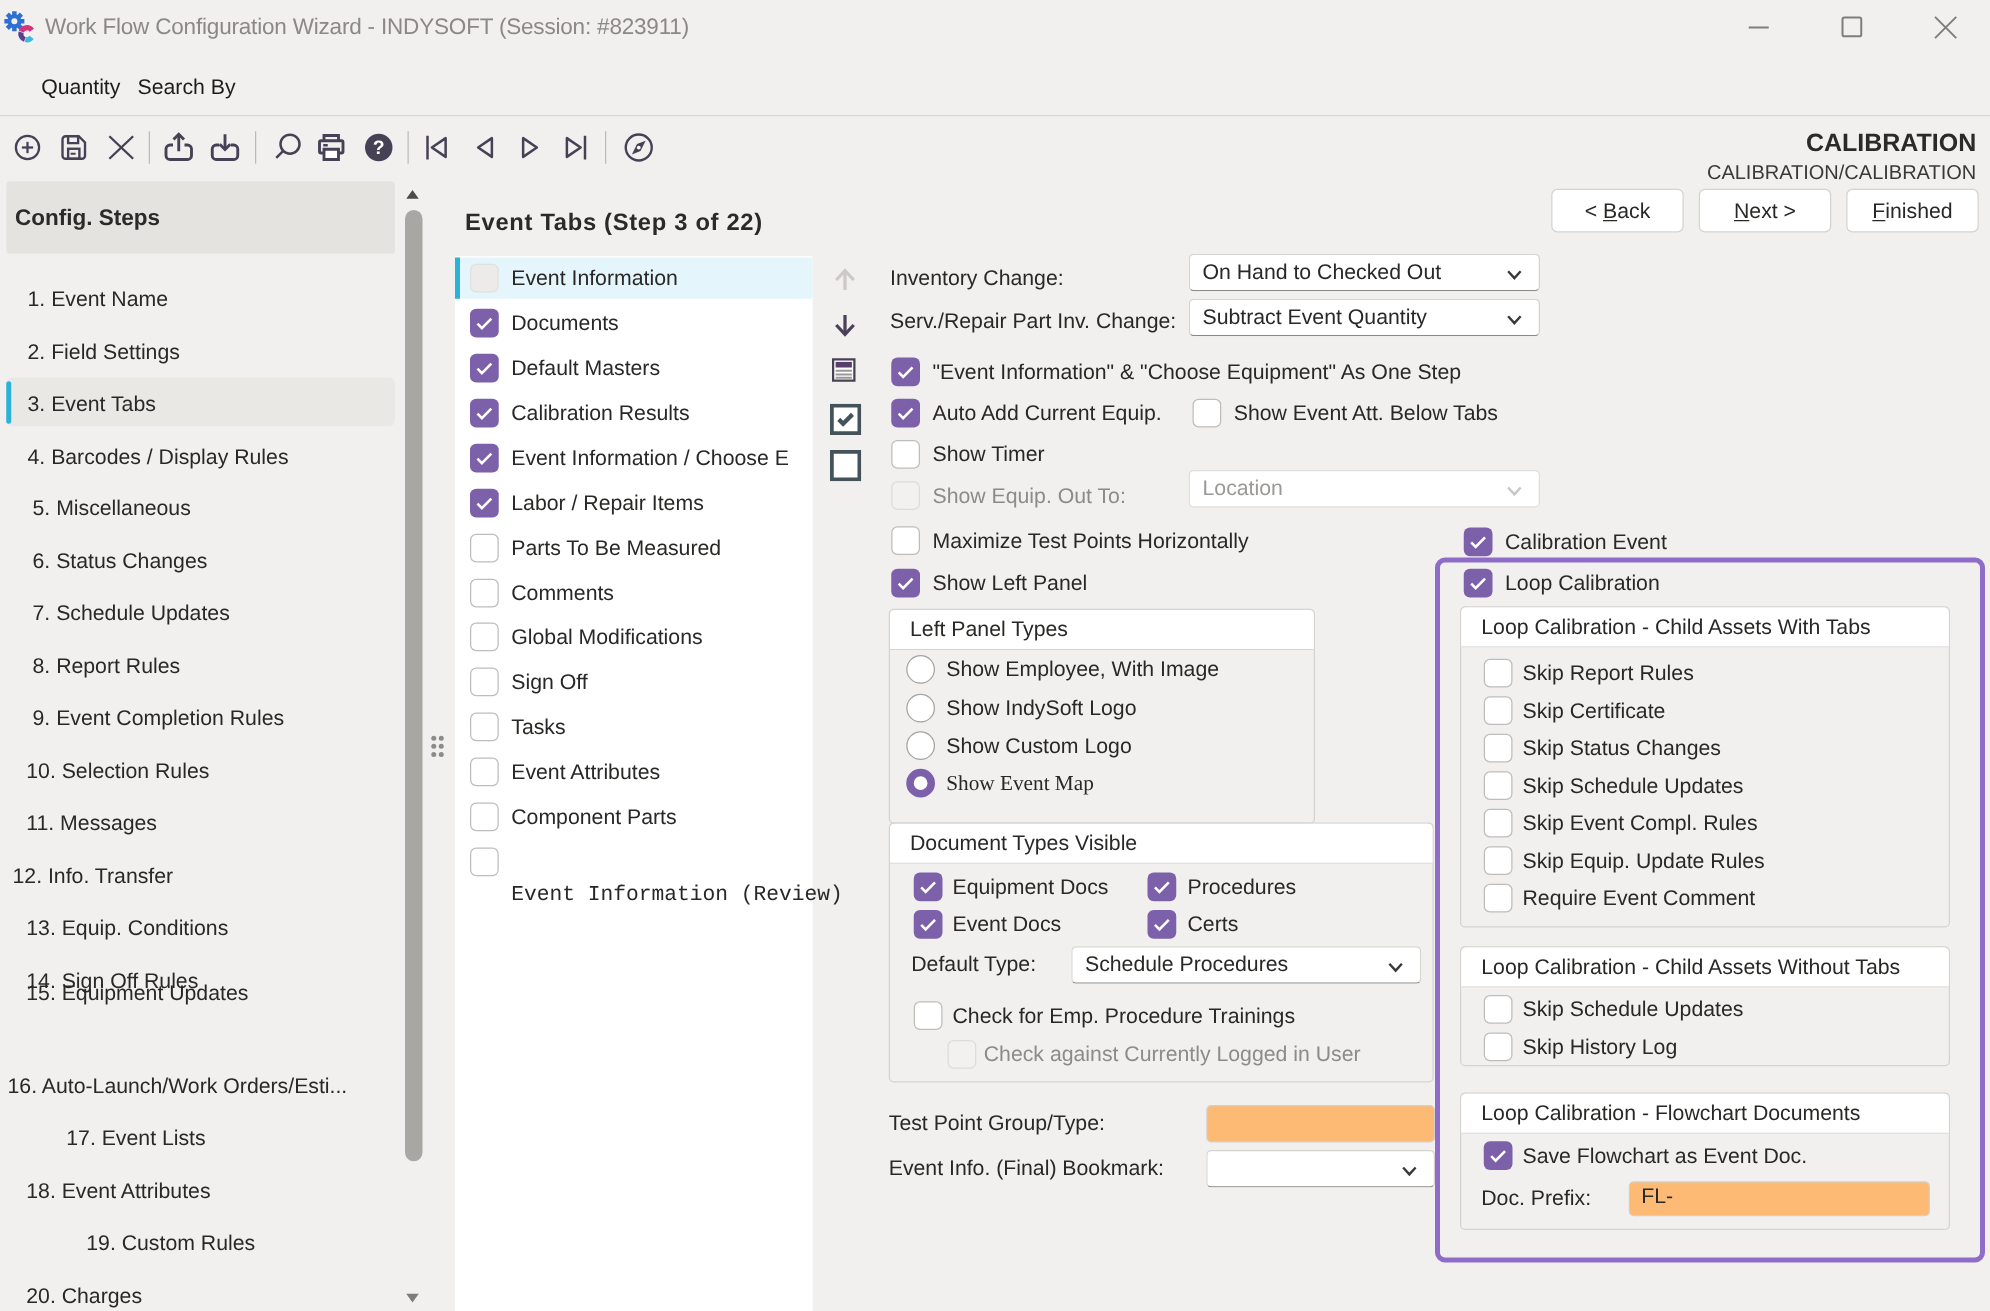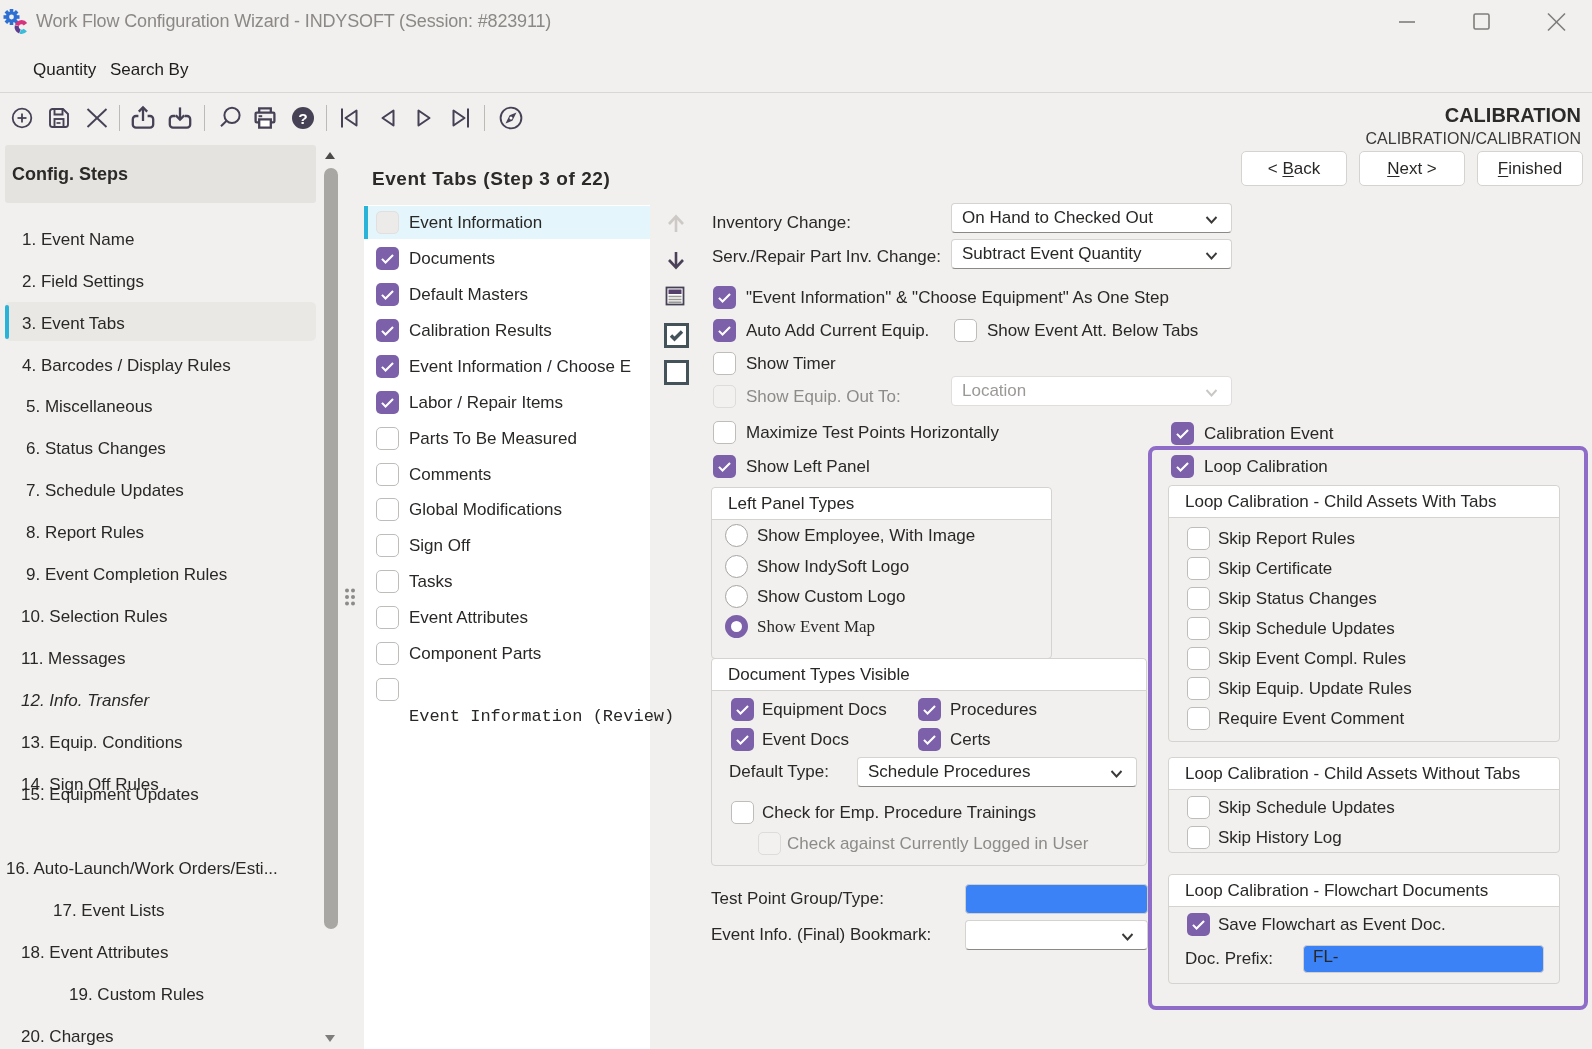--- a/index.html
+++ b/index.html
@@ -193,7 +193,7 @@
   <div class="txt" style="left:26px; top:563px;">9. Event Completion Rules</div>
   <div class="txt" style="left:21px; top:605px;">10. Selection Rules</div>
   <div class="txt" style="left:21px; top:647px;">11. Messages</div>
-  <div class="txt" style="left:21px; top:689px;font-style:italic;">12. Info. Transfer</div>
+  <div class="txt" style="left:10px; top:689px;">12. Info. Transfer</div>
   <div class="txt" style="left:21px; top:731px;">13. Equip. Conditions</div>
   <div class="txt" style="left:21px; top:773px;">14. Sign Off Rules</div>
   <div class="txt" style="left:21px; top:783px;">15. Equipment Updates</div>

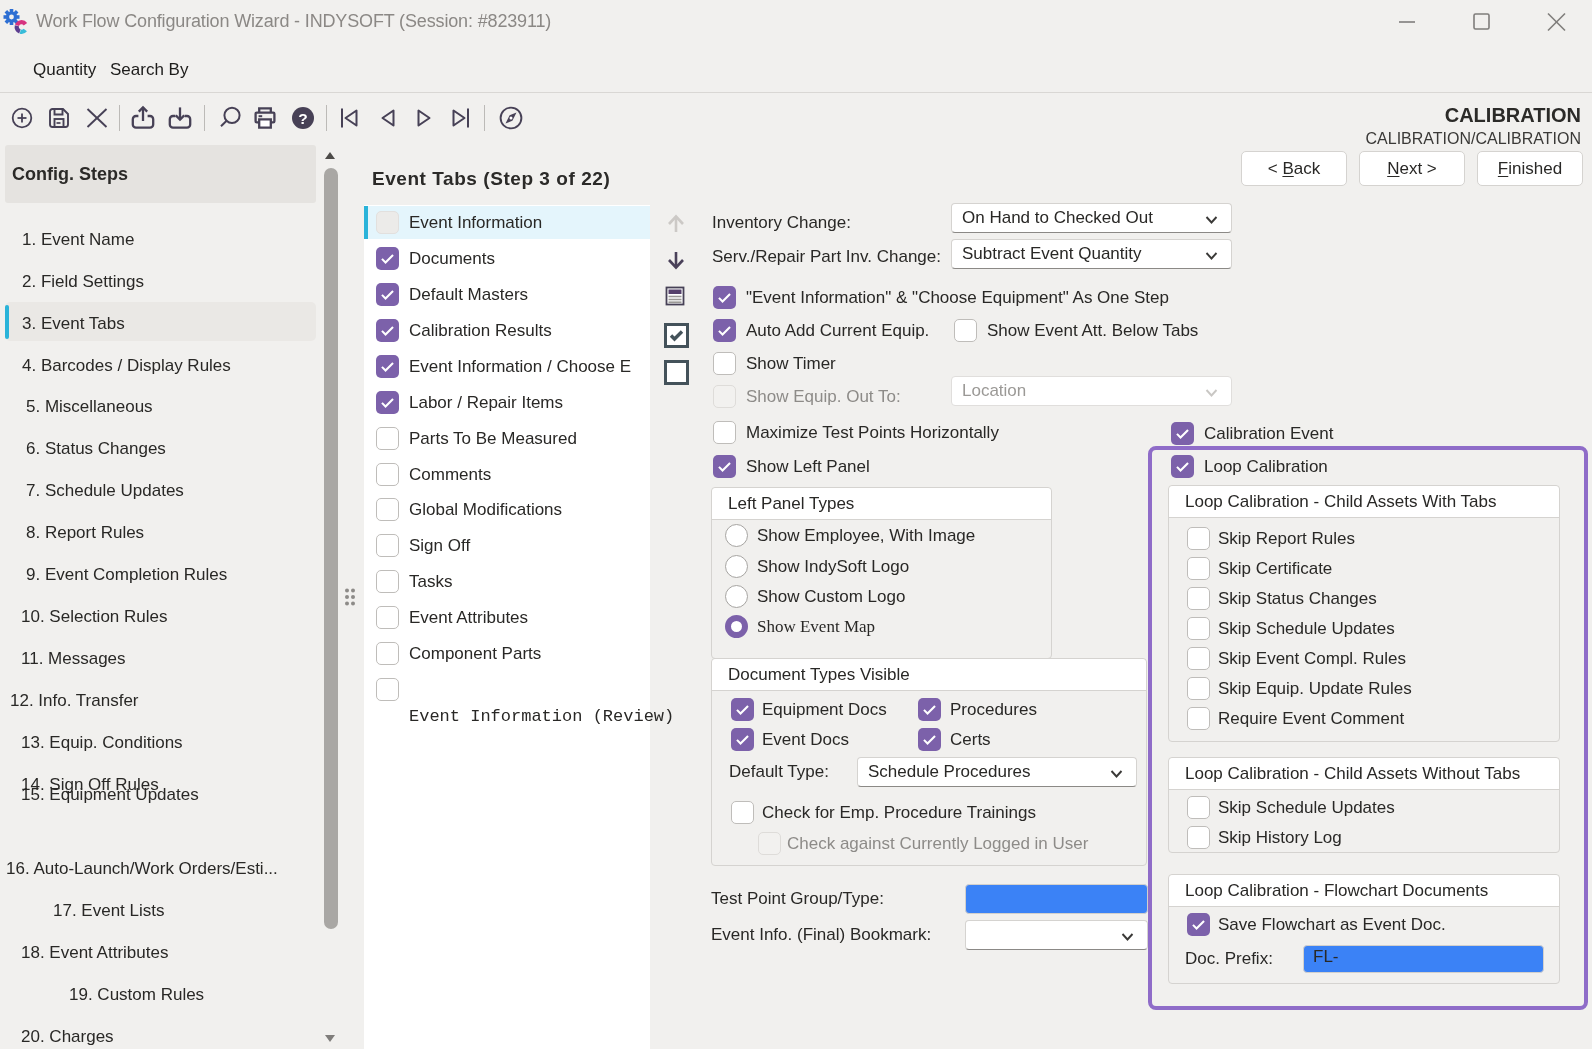--- a/index.html
+++ b/index.html
@@ -30,7 +30,7 @@
 .btn { position:absolute; width:106px; height:35px; background:#fff; border:1px solid #d5d3d0; border-radius:5px; font-size:17px; color:#292826; display:flex; align-items:center; justify-content:center; }
 .btn u { text-decoration:underline; text-underline-offset:2px; }
 
-.inp { position:absolute; background:#3b82f6; border:1px solid #d2d0cd; border-radius:4px; font-size:17px; color:#292826; display:flex; padding:0 9px; }
+.inp { position:absolute; background:#fdba74; border:1px solid #d2d0cd; border-radius:4px; font-size:17px; color:#292826; display:flex; padding:0 9px; }
 
 .tbsep { position:absolute; width:1px; height:26px; background:#bcbab7; top:105px; }
 .ticon { position:absolute; top:104px; }

